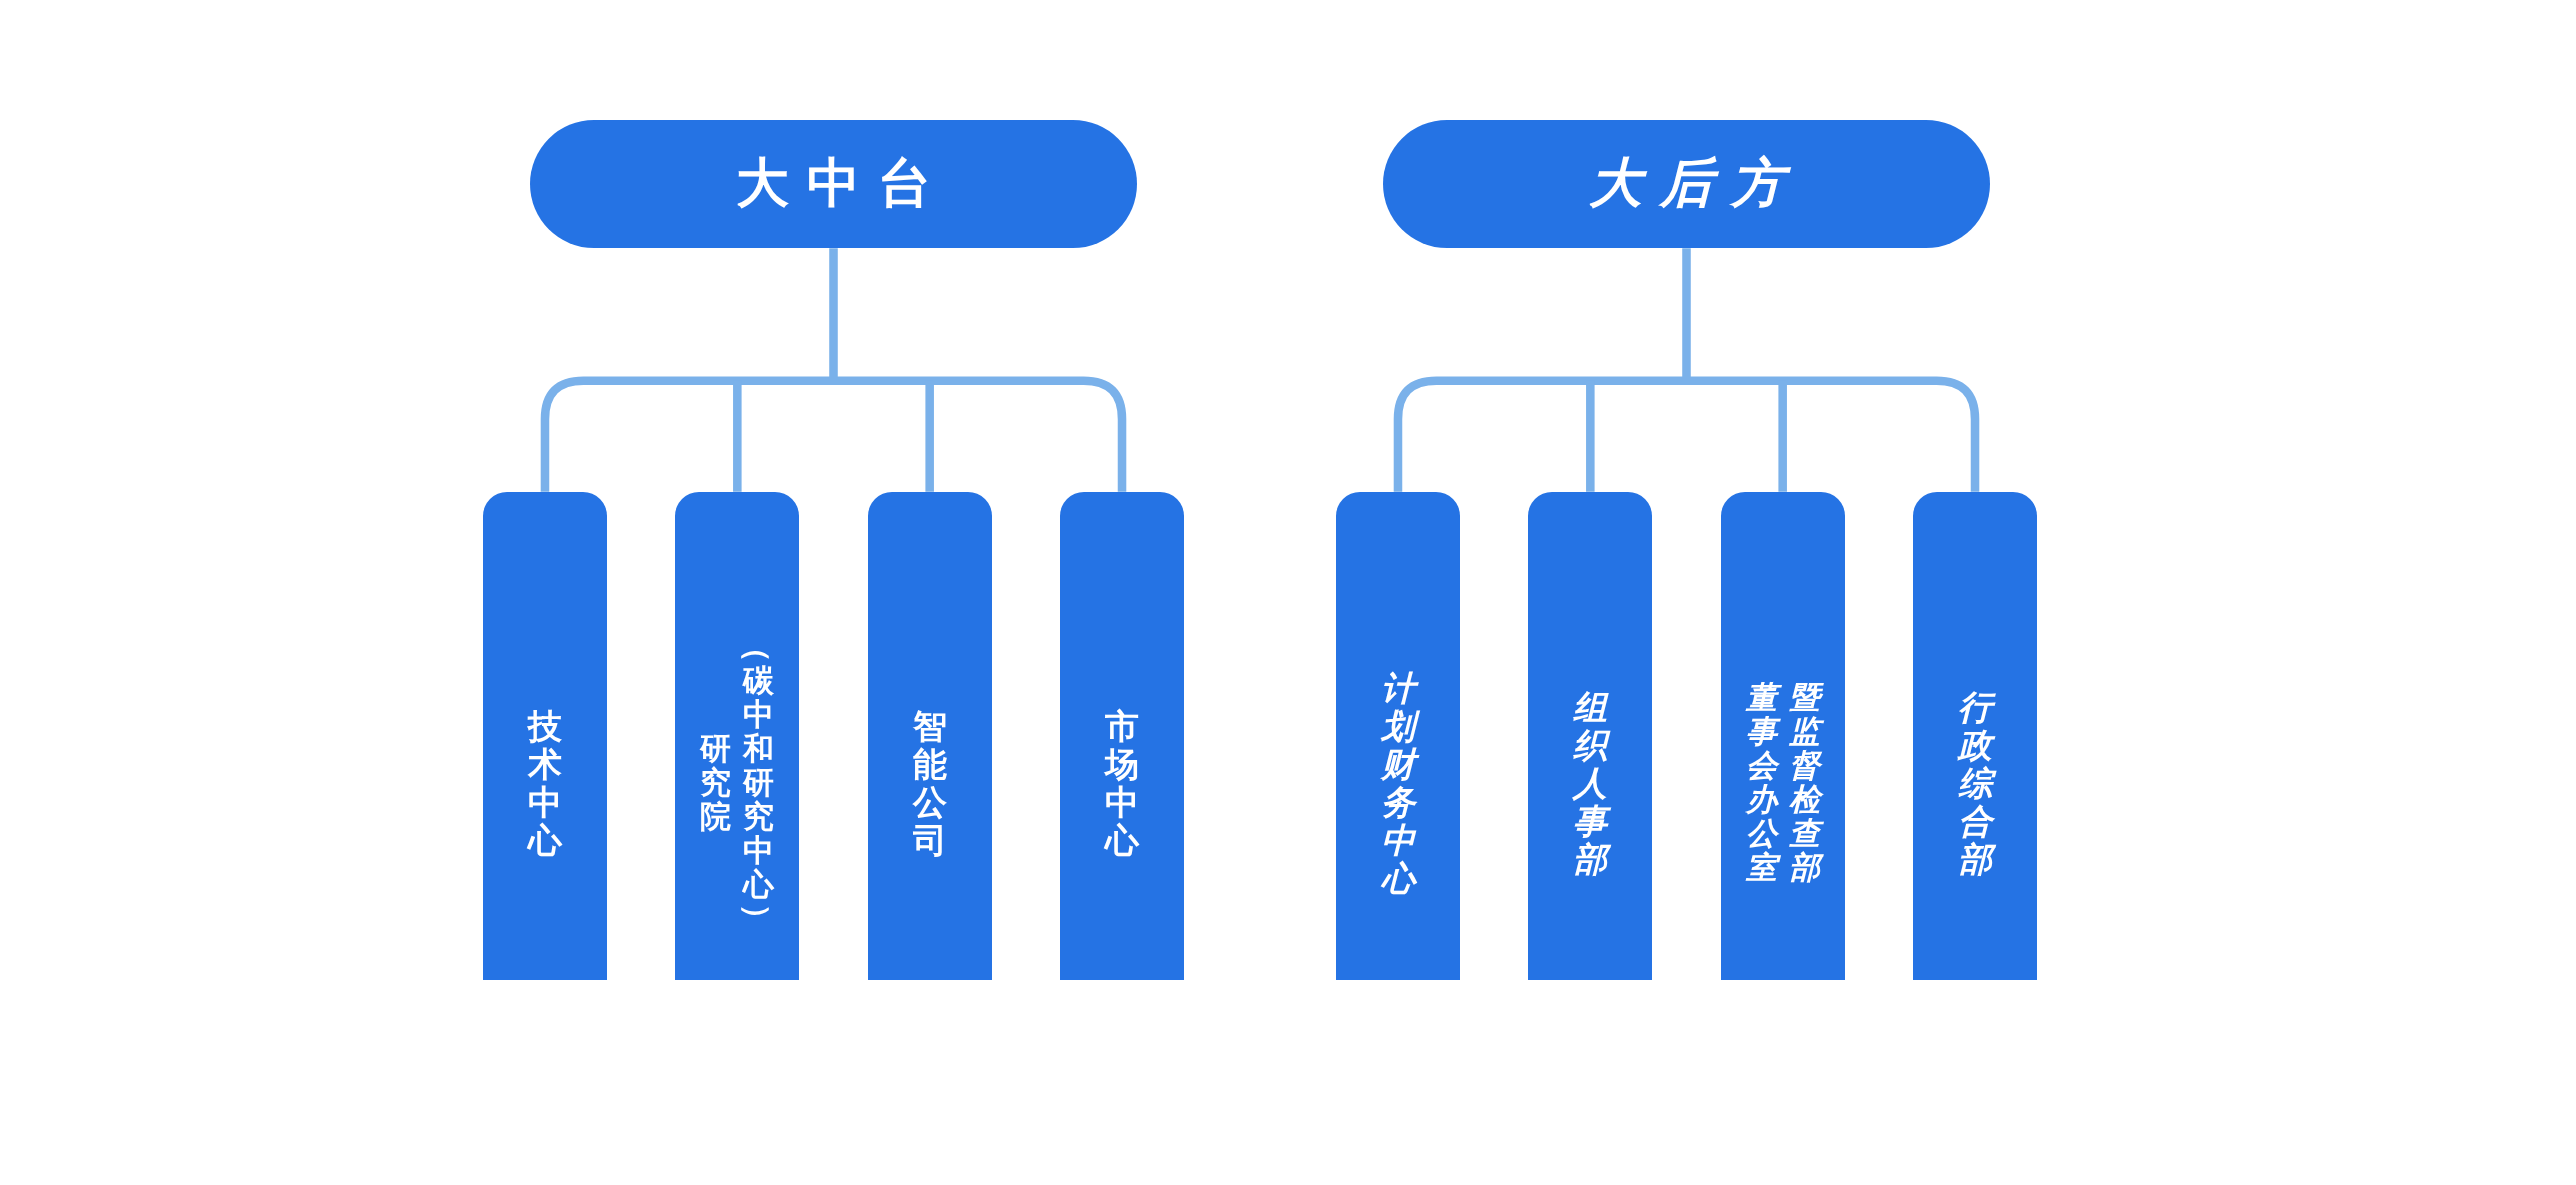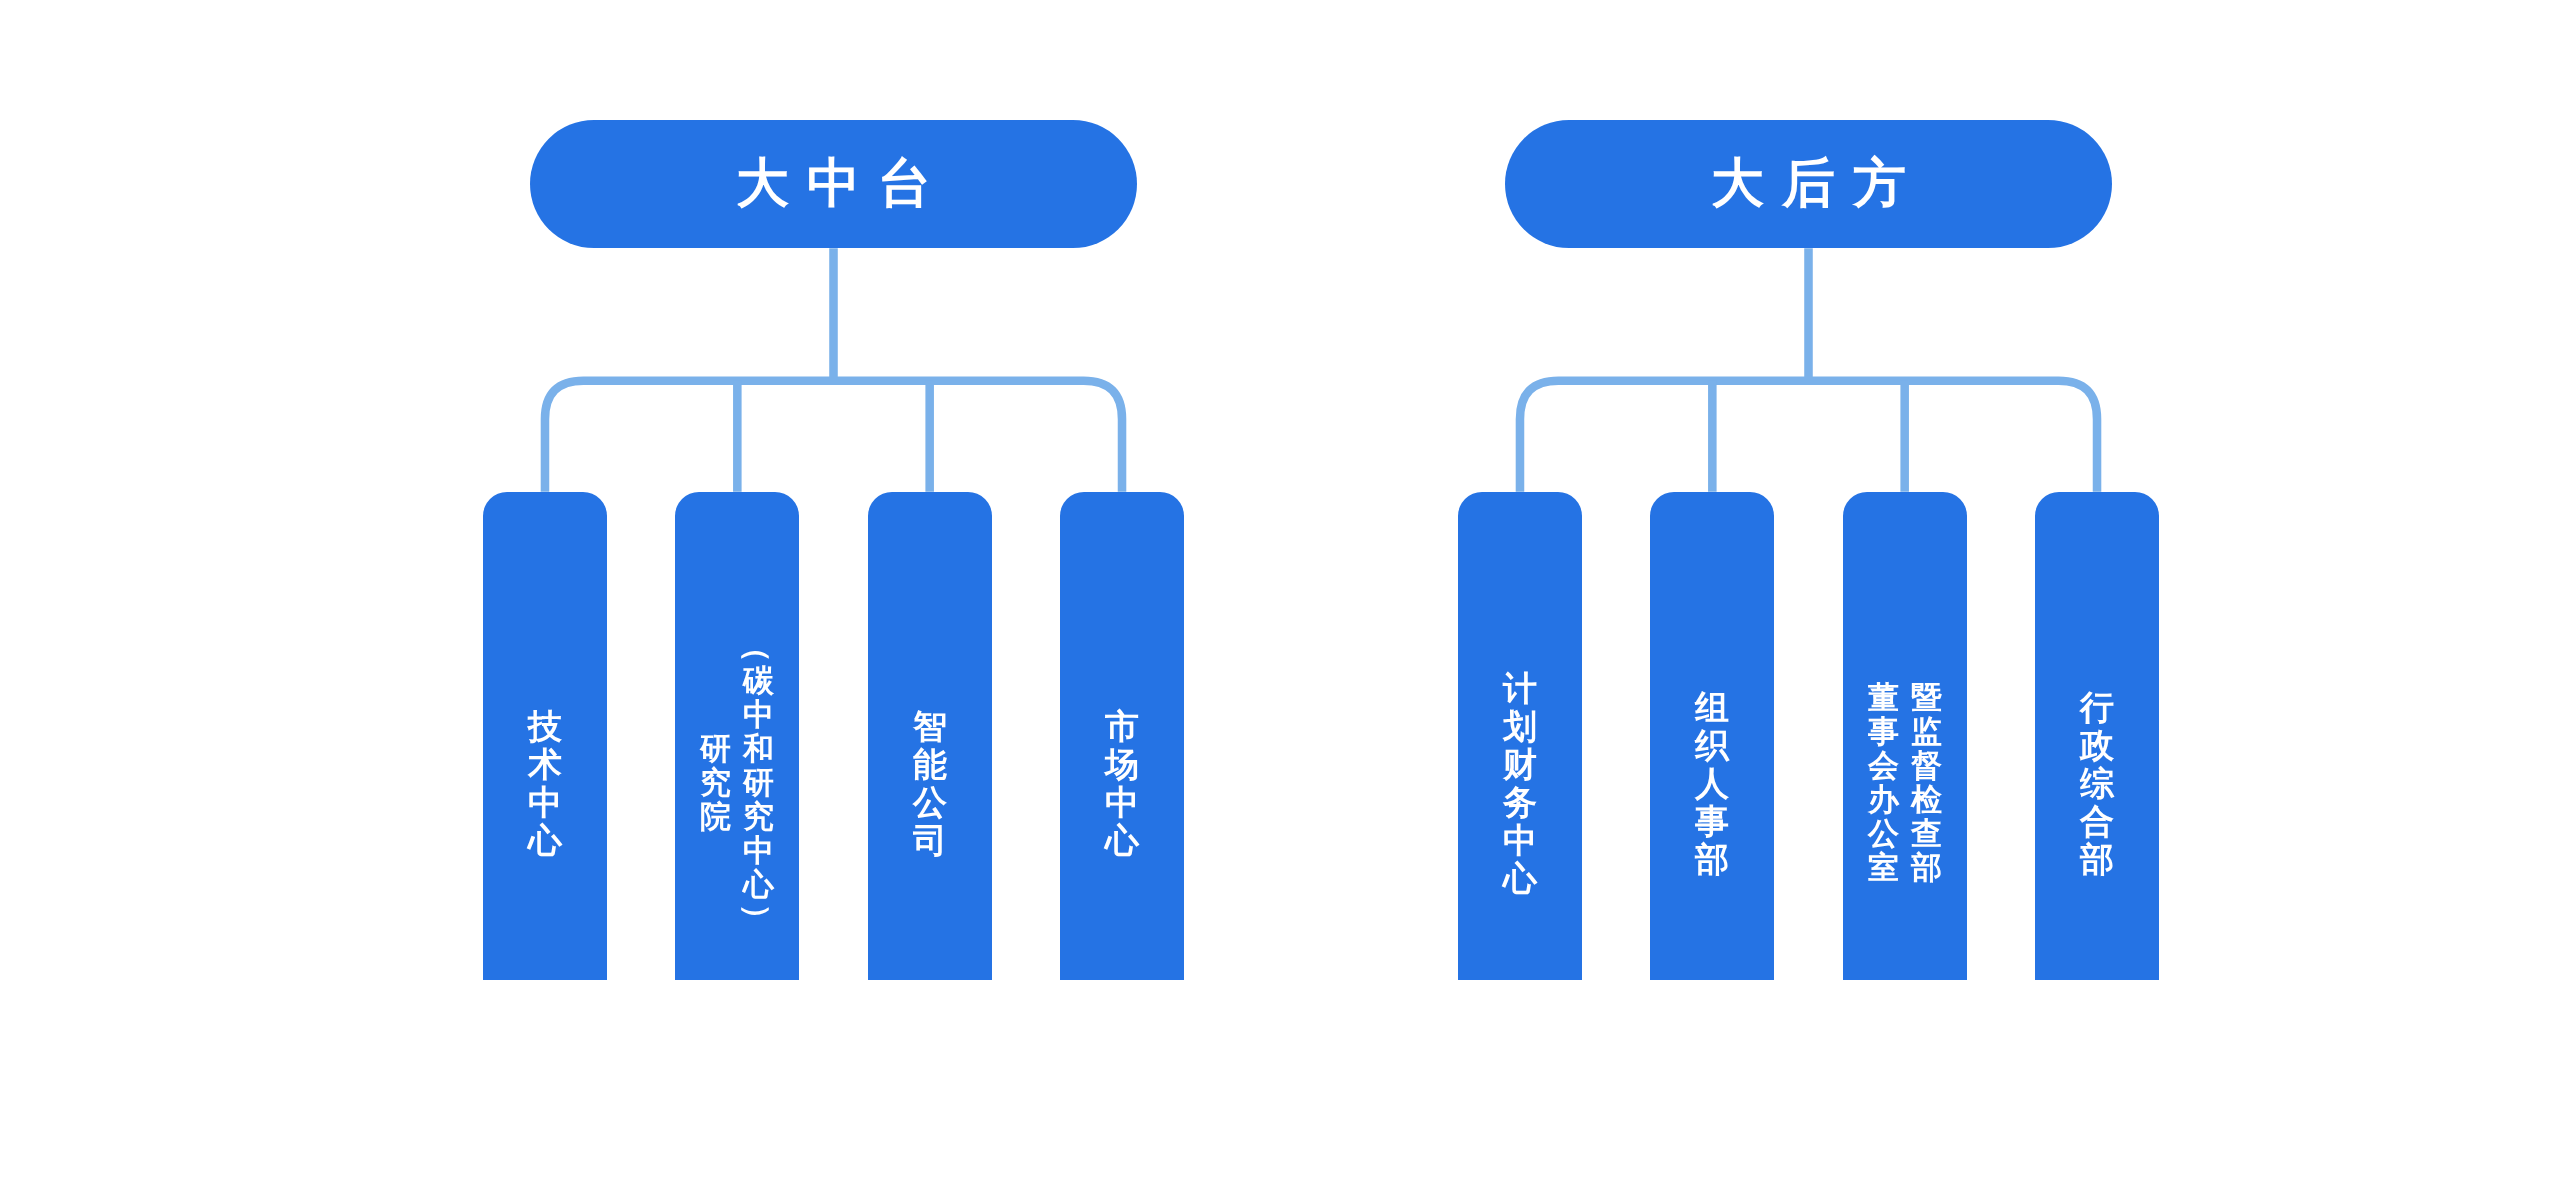--- a/index.html
+++ b/index.html
@@ -118,7 +118,7 @@
       </div>
   </div>
 
-  <div class="group" style="left: 1458px;">
+  <div class="group" style="left: 1336px; font-style: italic;">
     <div class="pill">
       <span class="pill-label">大后方</span>
     </div>

